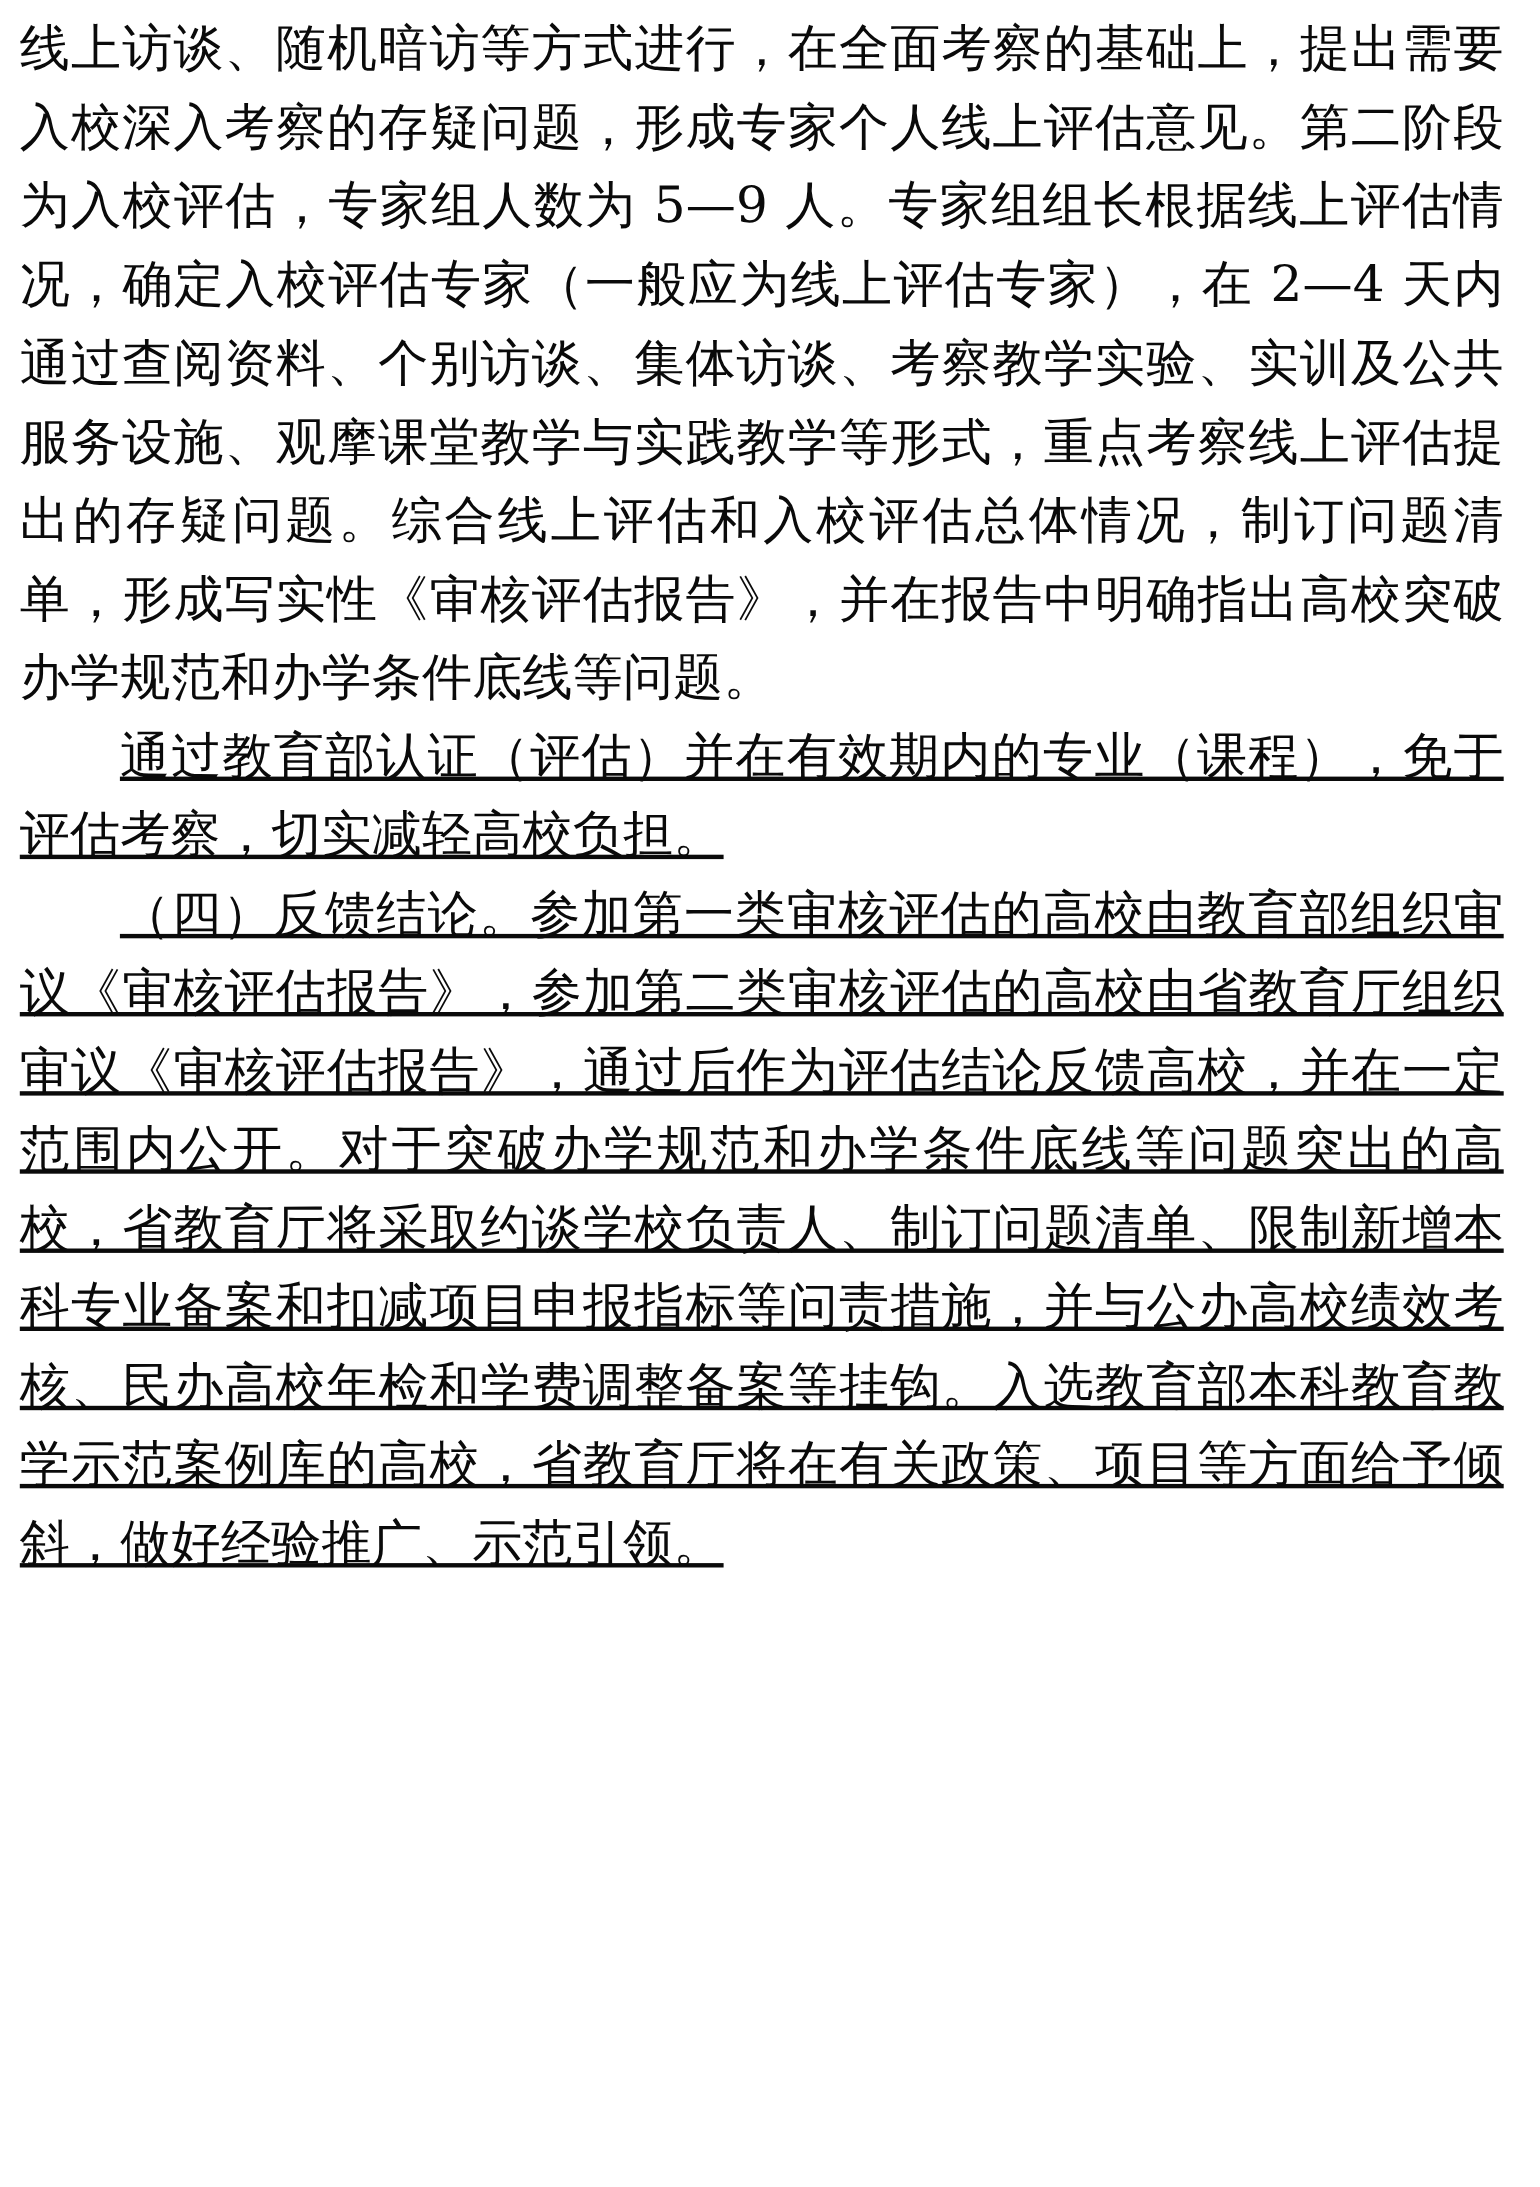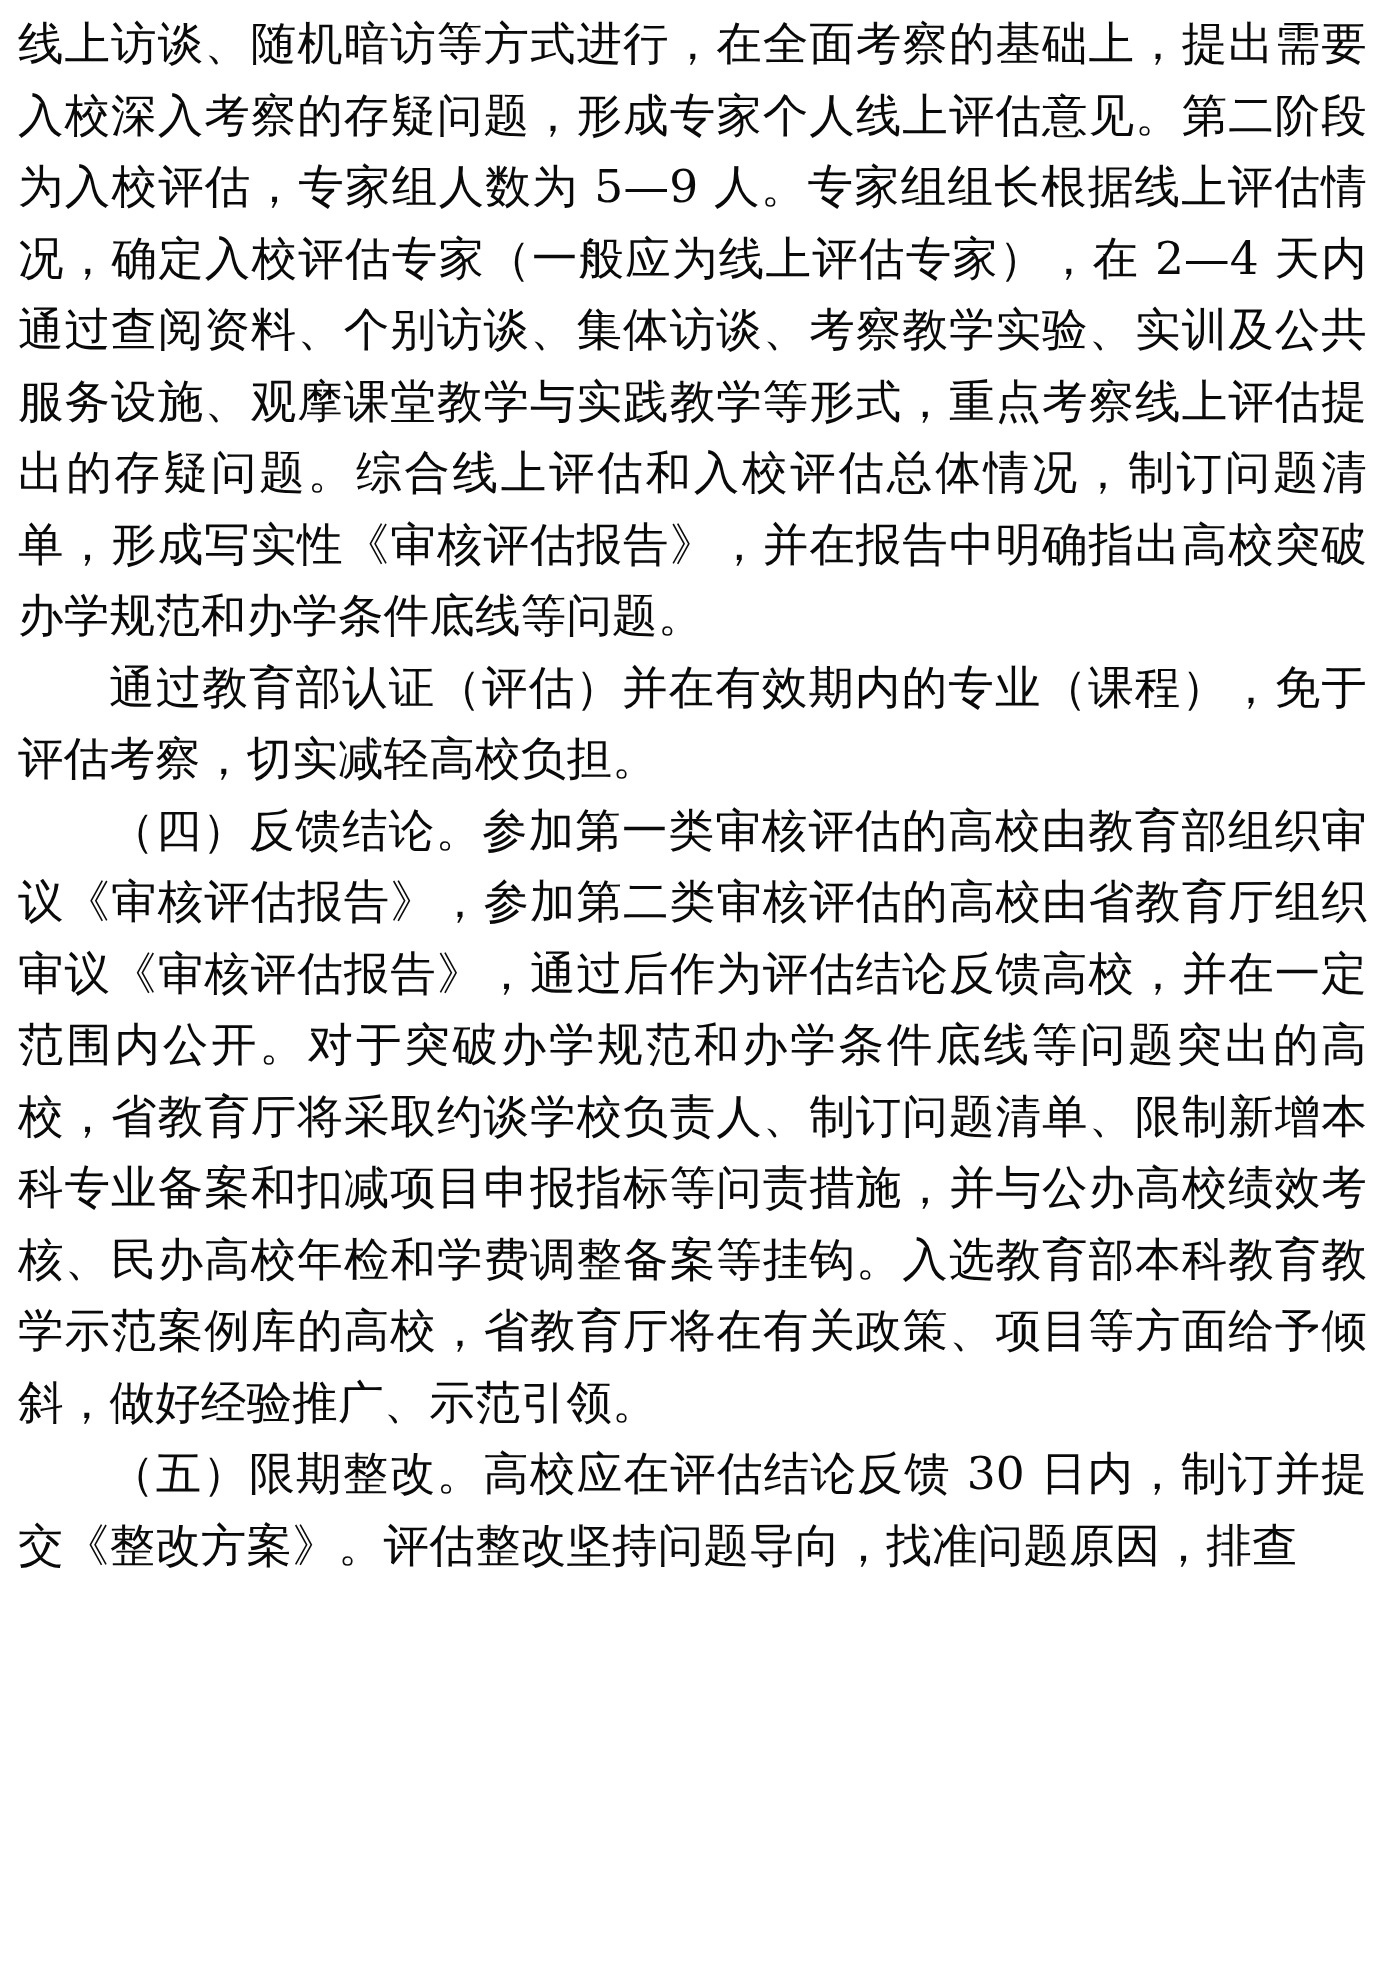--- a/index.html
+++ b/index.html
@@ -35,6 +35,7 @@
   }
   p.indent {
     text-indent: 2em;
+    text-decoration: underline;
   }
   
   p.para + p.para {

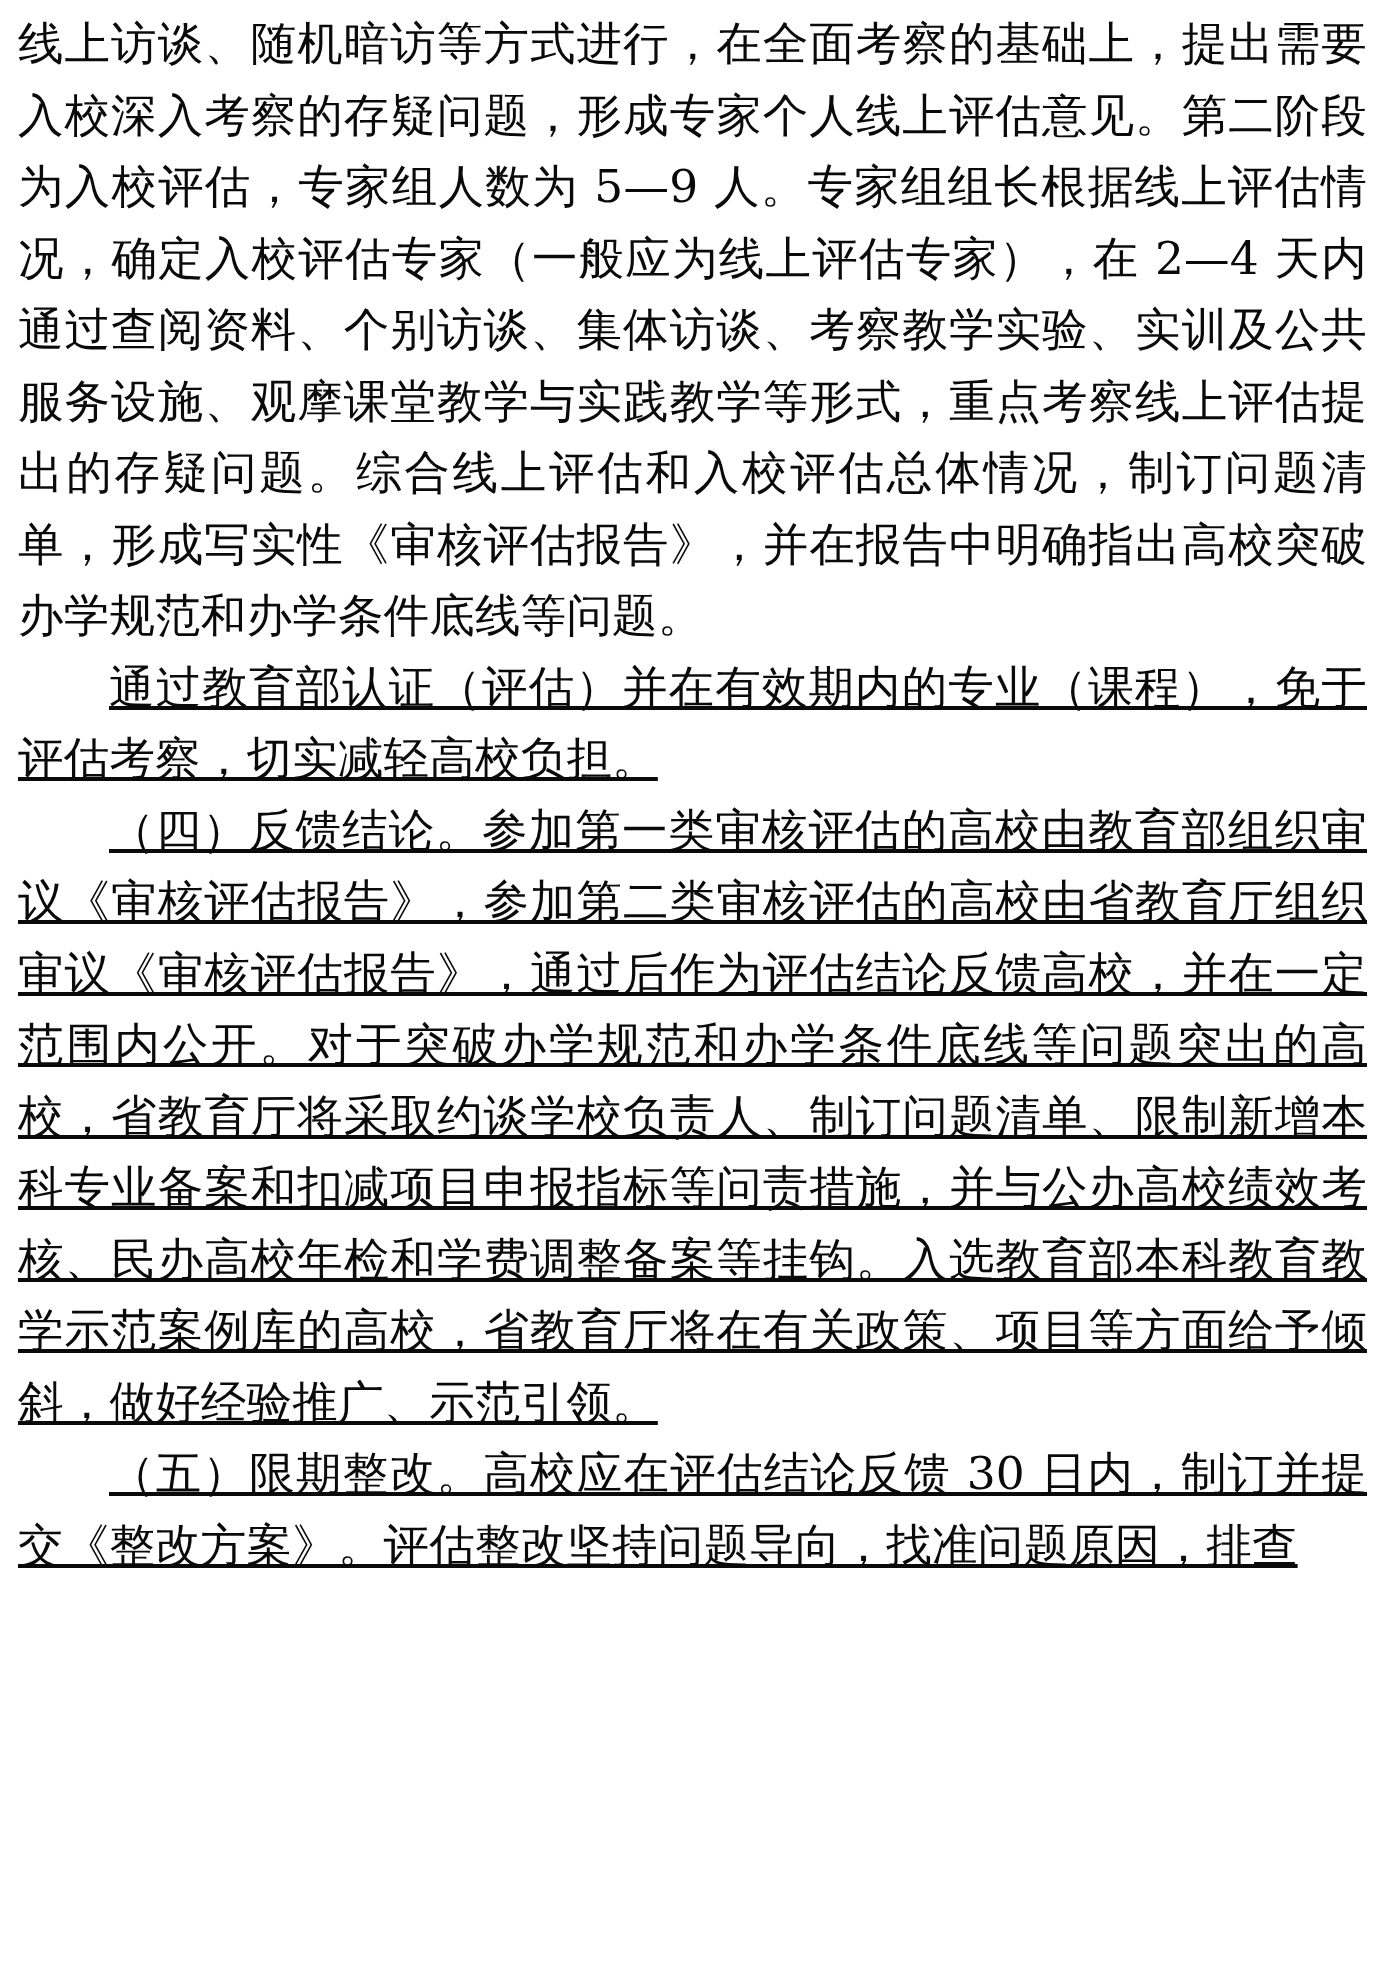--- a/index.html
+++ b/index.html
@@ -50,7 +50,6 @@
     <p class="para">线上访谈、随机暗访等方式进行，在全面考察的基础上，提出需要入校深入考察的存疑问题，形成专家个人线上评估意见。第二阶段为入校评估，专家组人数为 5—9 人。专家组组长根据线上评估情况，确定入校评估专家（一般应为线上评估专家），在 2—4 天内通过查阅资料、个别访谈、集体访谈、考察教学实验、实训及公共服务设施、观摩课堂教学与实践教学等形式，重点考察线上评估提出的存疑问题。综合线上评估和入校评估总体情况，制订问题清单，形成写实性《审核评估报告》，并在报告中明确指出高校突破办学规范和办学条件底线等问题。</p>
     <p class="para indent">通过教育部认证（评估）并在有效期内的专业（课程），免于评估考察，切实减轻高校负担。</p>
     <p class="para indent">（四）反馈结论。参加第一类审核评估的高校由教育部组织审议《审核评估报告》，参加第二类审核评估的高校由省教育厅组织审议《审核评估报告》，通过后作为评估结论反馈高校，并在一定范围内公开。对于突破办学规范和办学条件底线等问题突出的高校，省教育厅将采取约谈学校负责人、制订问题清单、限制新增本科专业备案和扣减项目申报指标等问责措施，并与公办高校绩效考核、民办高校年检和学费调整备案等挂钩。入选教育部本科教育教学示范案例库的高校，省教育厅将在有关政策、项目等方面给予倾斜，做好经验推广、示范引领。</p>
-    <p class="para indent">（五）限期整改。高校应在评估结论反馈 30 日内，制订并提交《整改方案》。评估整改坚持问题导向，找准问题原因，排查</p>
   </div>
 </div>
 

